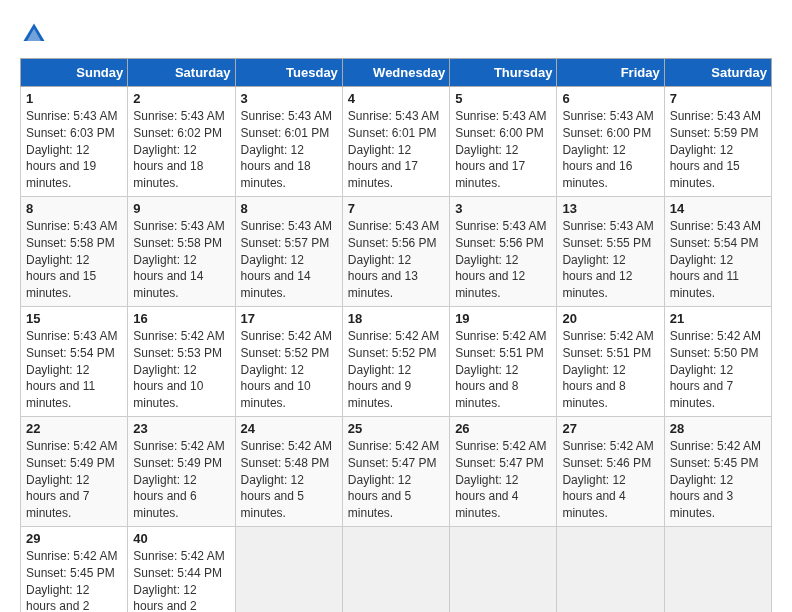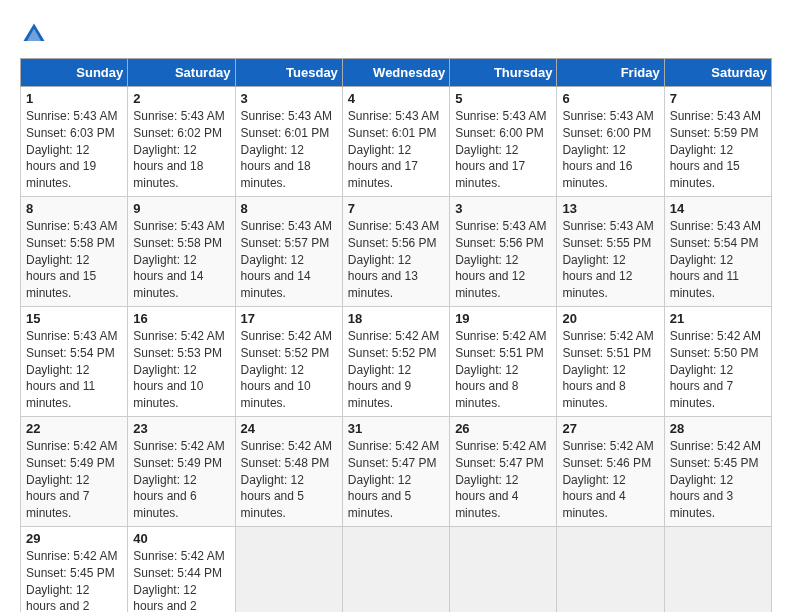--- a/index.html
+++ b/index.html
@@ -224,7 +224,7 @@
           <div class="day-info">Sunrise: 5:42 AM<br>Sunset: 5:48 PM<br>Daylight: 12 hours and 5 minutes.</div>
         </td>
         <td>
-          <span class="day-number">31</span>
+          <span class="day-number">25</span>
           <div class="day-info">Sunrise: 5:42 AM<br>Sunset: 5:47 PM<br>Daylight: 12 hours and 5 minutes.</div>
         </td>
         <td>

